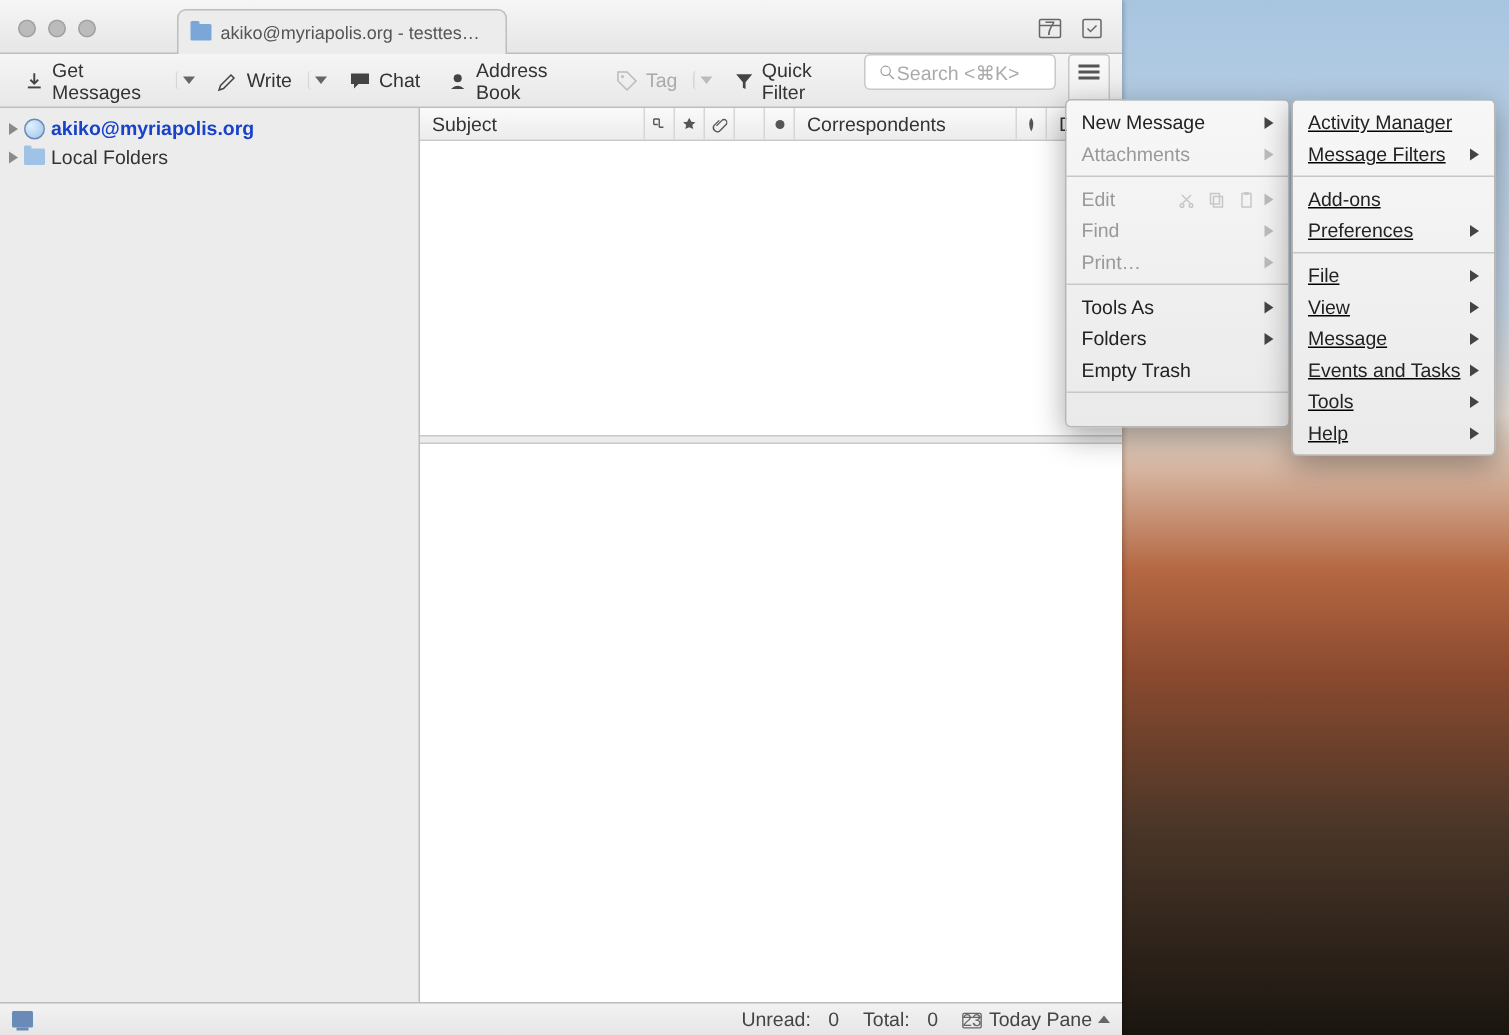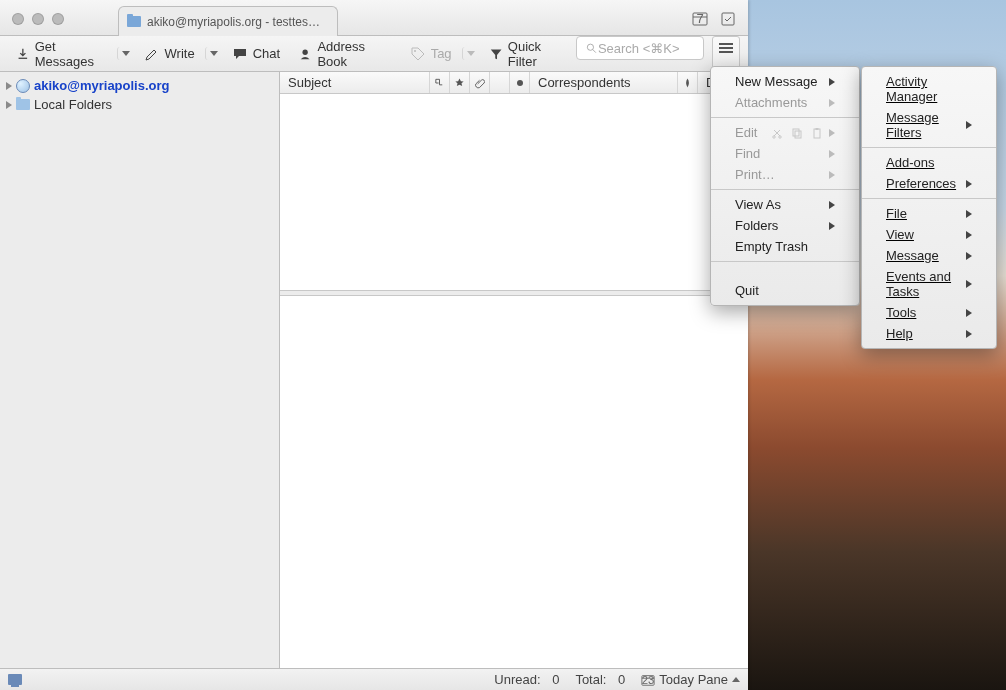--- a/index.html
+++ b/index.html
@@ -69,7 +69,7 @@
 .menu-popup { position: absolute; top: 66px; background: linear-gradient(#f7f7f7,#eaeaea); border: 1px solid #b5b5b5; border-radius: 4px; box-shadow: 0 6px 20px rgba(0,0,0,0.35); padding: 4px 0; z-index: 10; }
 .menu-popup.primary { left: 710px; width: 150px; }
 .menu-popup.secondary { left: 861px; width: 136px; text-decoration: underline; }
-.menu-item { display: flex; align-items: center; padding: 3px 24px; font-size: 13px; color: #222; position: relative; }
+.menu-item { display: flex; align-items: center; padding: 3px 10px; font-size: 13px; color: #222; position: relative; }
 .menu-item.disabled { color: #999; }
 .menu-item .mi-label { flex: 1; }
 .menu-item .sub-ar { width: 0; height: 0; border-top: 4px solid transparent; border-bottom: 4px solid transparent; border-left: 6px solid #444; }

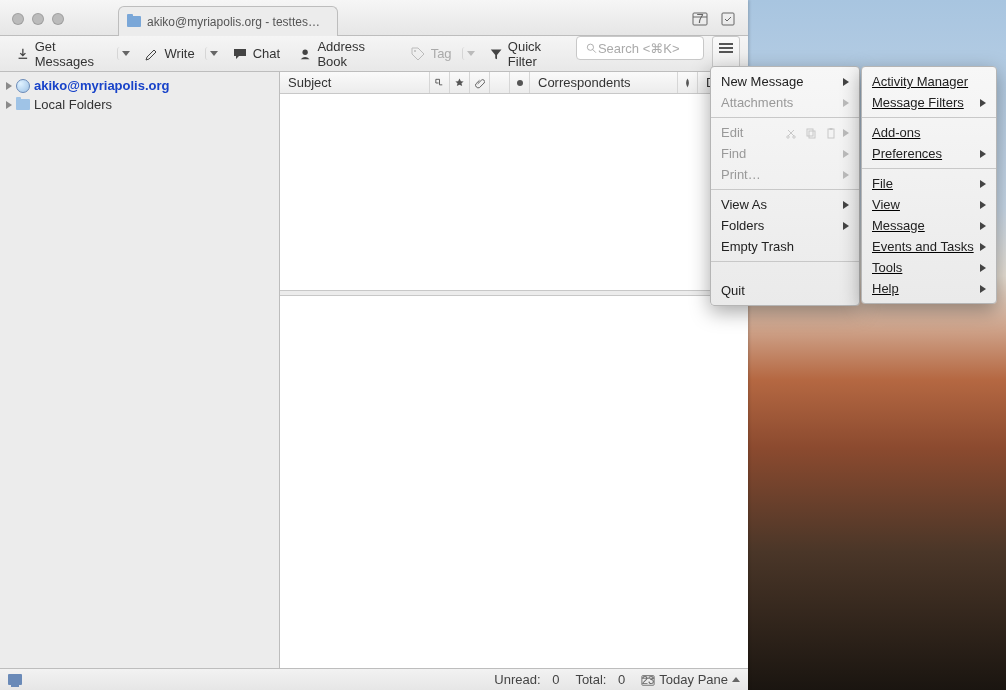--- a/index.html
+++ b/index.html
@@ -316,7 +316,7 @@
     </div>
   <div class="menu-sep"></div>
   <div class="menu-item">
-      <span class="mi-label">View As</span>
+      <span class="mi-label">Tools As</span>
       <span class="sub-ar"></span>
     </div>
   <div class="menu-item">

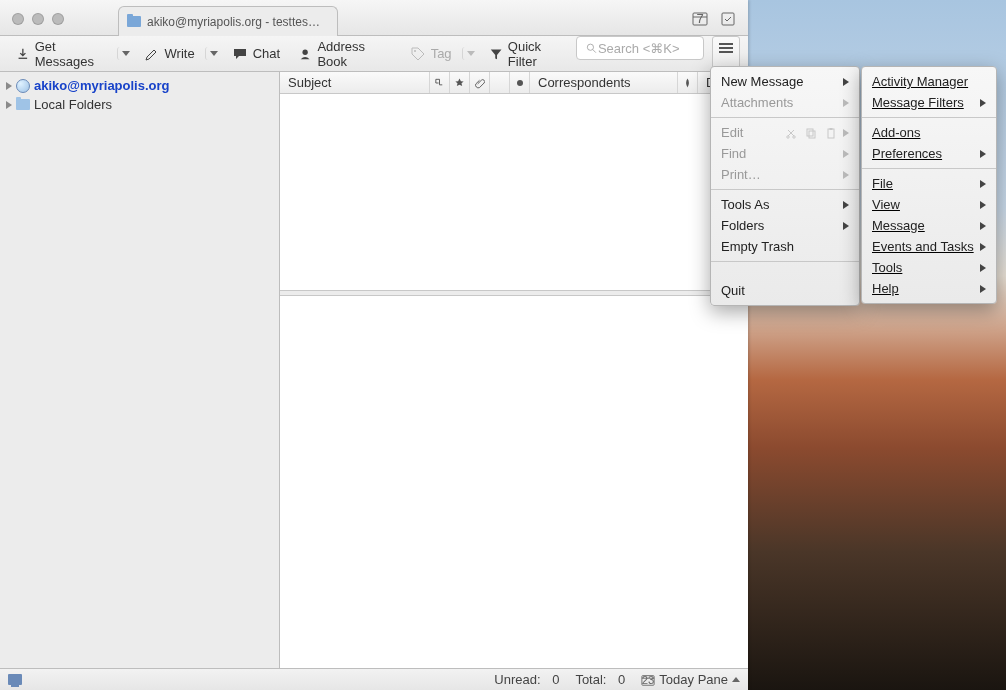--- a/index.html
+++ b/index.html
@@ -328,9 +328,6 @@
     </div>
   <div class="menu-sep"></div>
   <div style="height:14px"></div>
-  <div class="menu-item">
-      <span class="mi-label">Quit</span>
-    </div>
 </div>
 
 <div class="menu-popup secondary">

